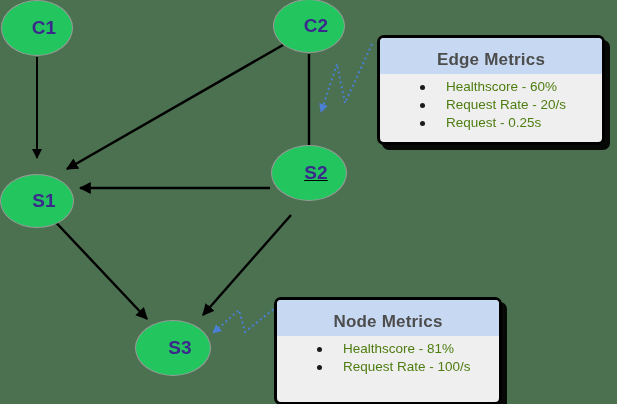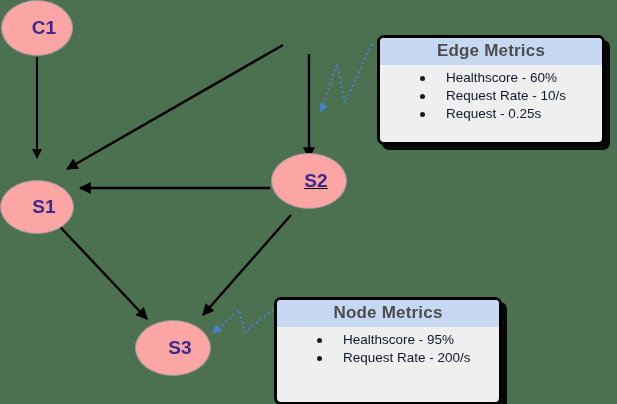--- a/index.html
+++ b/index.html
@@ -31,7 +31,7 @@
     align-items: center;
     justify-content: center;
     border-radius: 50%;
-    background: #fca5a5;
+    background: #22c55e;
     border: 1.5px solid #9a9a9a;
     box-sizing: border-box;
     padding-left: 14px;

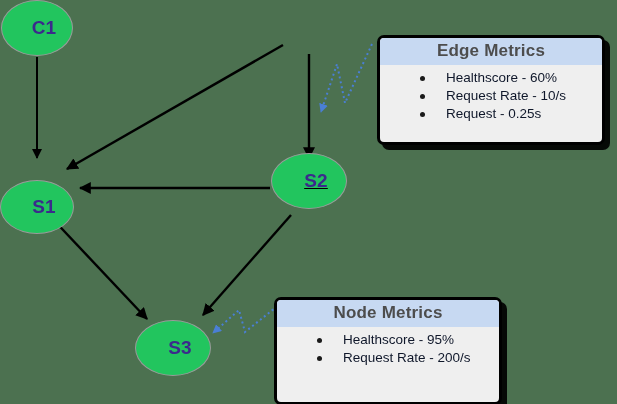--- a/index.html
+++ b/index.html
@@ -124,6 +124,9 @@
     <span class="node-label">C1</span>
   </div>
 
+  <div class="node" style="left:273px; top:-1px; width:72px; height:54px;">
+    <span class="node-label">C2</span>
+  </div>
 
   <div class="node" style="left:0px; top:180px; width:74px; height:54px;">
     <span class="node-label">S1</span>

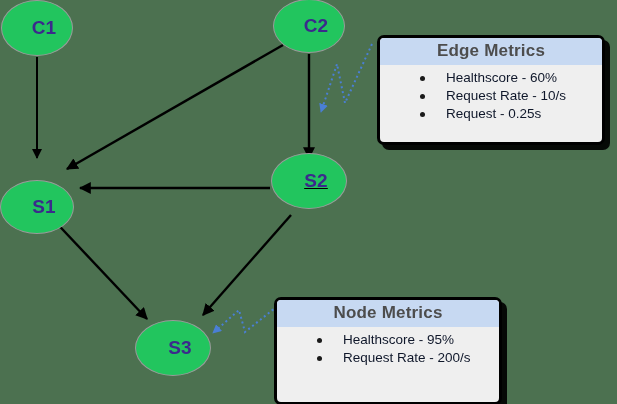--- a/index.html
+++ b/index.html
@@ -58,7 +58,7 @@
     font-size: 17px;
     font-weight: bold;
     color: #4d4d4d;
-    padding: 3px 0 4px 0;
+    padding: 12px 0 4px 0;
     letter-spacing: 0.2px;
   }
   .callout-body {

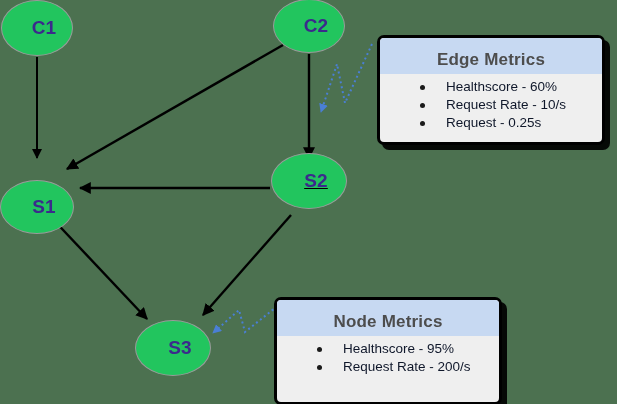--- a/index.html
+++ b/index.html
@@ -72,7 +72,7 @@
   .callout-body li {
     position: relative;
     font-size: 13.5px;
-    color: #0f172a;
+    color: #4d7c0f;
     line-height: 18px;
     padding-left: 28px;
     white-space: nowrap;

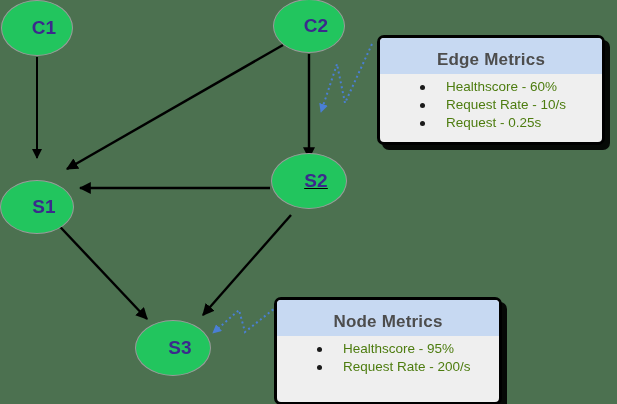--- a/index.html
+++ b/index.html
@@ -145,7 +145,7 @@
     <div class="callout-body">
       <ul>
         <li>Healthscore - 60%</li>
-        <li>Request Rate - 10/s</li>
+        <li>Request Rate - 20/s</li>
         <li>Request - 0.25s</li>
       </ul>
     </div>

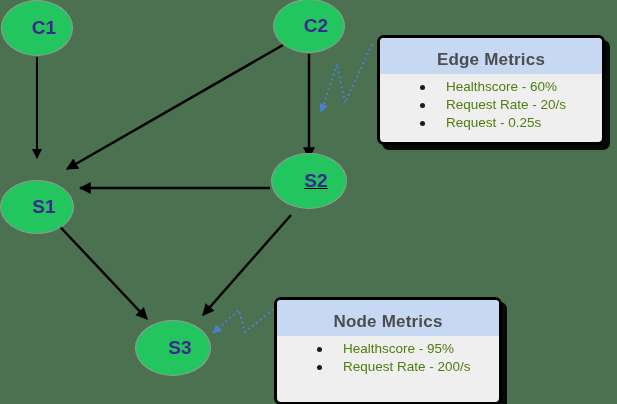--- a/index.html
+++ b/index.html
@@ -132,7 +132,7 @@
     <span class="node-label">S1</span>
   </div>
 
-  <div class="node" style="left:271px; top:153px; width:76px; height:56px;text-decoration:underline;">
+  <div class="node" style="left:271px; top:145px; width:76px; height:56px;text-decoration:underline;">
     <span class="node-label">S2</span>
   </div>
 

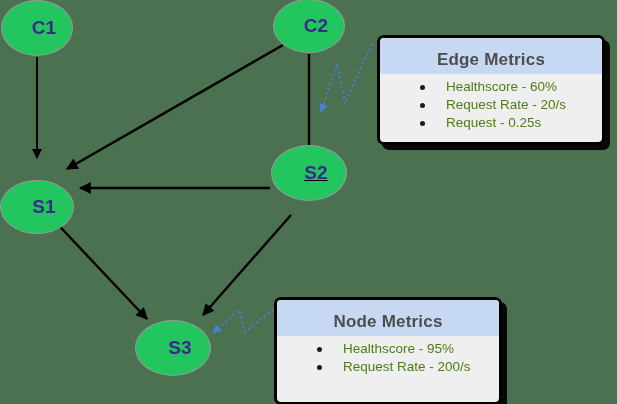--- a/index.html
+++ b/index.html
@@ -128,7 +128,7 @@
     <span class="node-label">C2</span>
   </div>
 
-  <div class="node" style="left:0px; top:180px; width:74px; height:54px;">
+  <div class="node" style="left:0px; top:174px; width:74px; height:54px;">
     <span class="node-label">S1</span>
   </div>
 

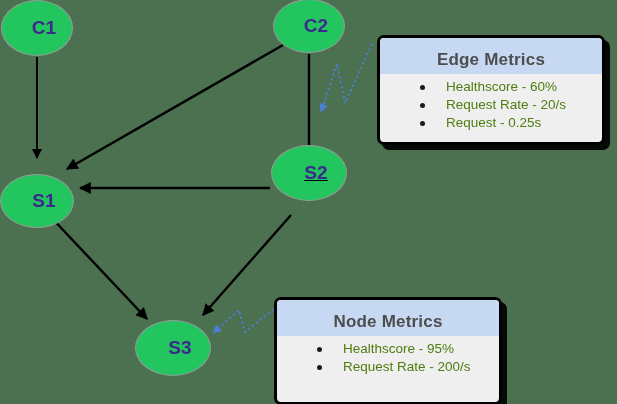--- a/index.html
+++ b/index.html
@@ -155,7 +155,7 @@
     <div class="callout-header">Node Metrics</div>
     <div class="callout-body">
       <ul>
-        <li>Healthscore - 95%</li>
+        <li>Healthscore - 81%</li>
         <li>Request Rate - 200/s</li>
       </ul>
     </div>

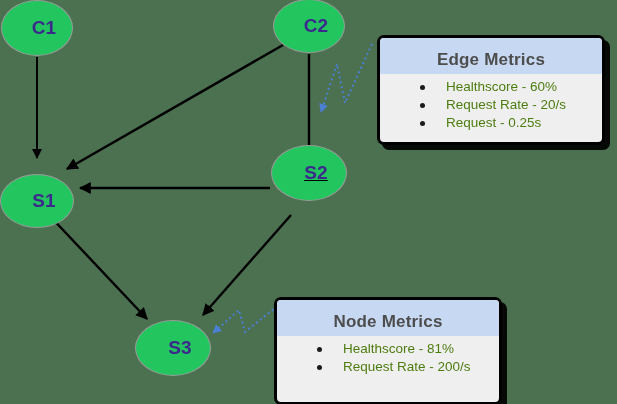--- a/index.html
+++ b/index.html
@@ -156,7 +156,7 @@
     <div class="callout-body">
       <ul>
         <li>Healthscore - 81%</li>
-        <li>Request Rate - 200/s</li>
+        <li>Request Rate - 100/s</li>
       </ul>
     </div>
   </div>

